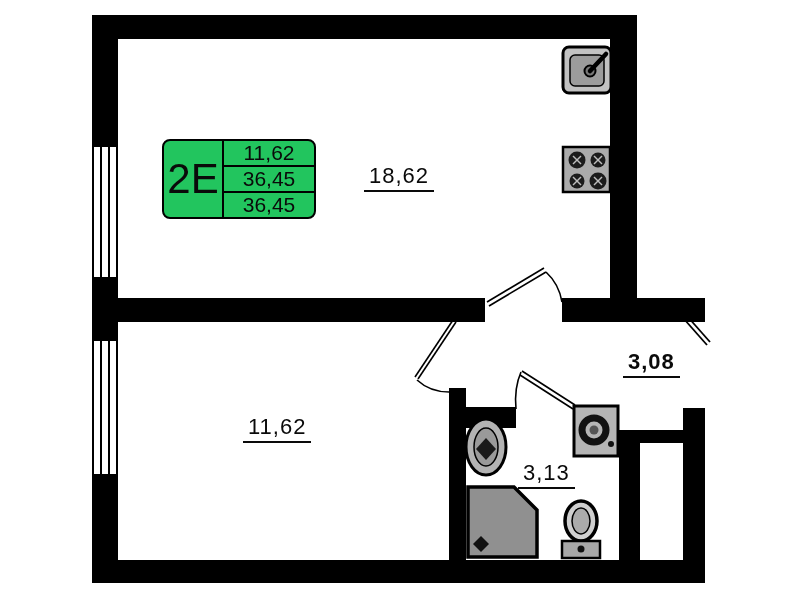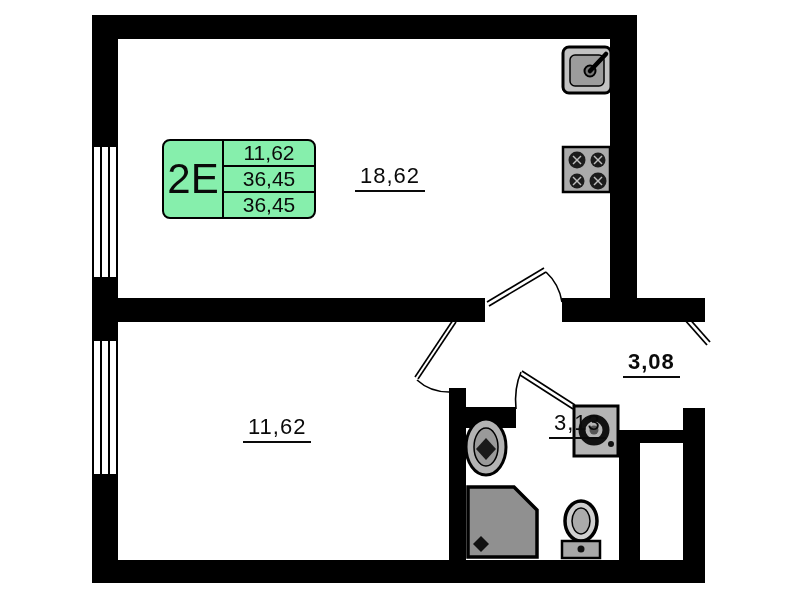--- a/index.html
+++ b/index.html
@@ -33,7 +33,7 @@
     top: 139px;
     width: 150px;
     height: 76px;
-    background: #86efac;
+    background: #22c55e;
     border: 2px solid #000000;
     border-radius: 8px;
     display: flex;

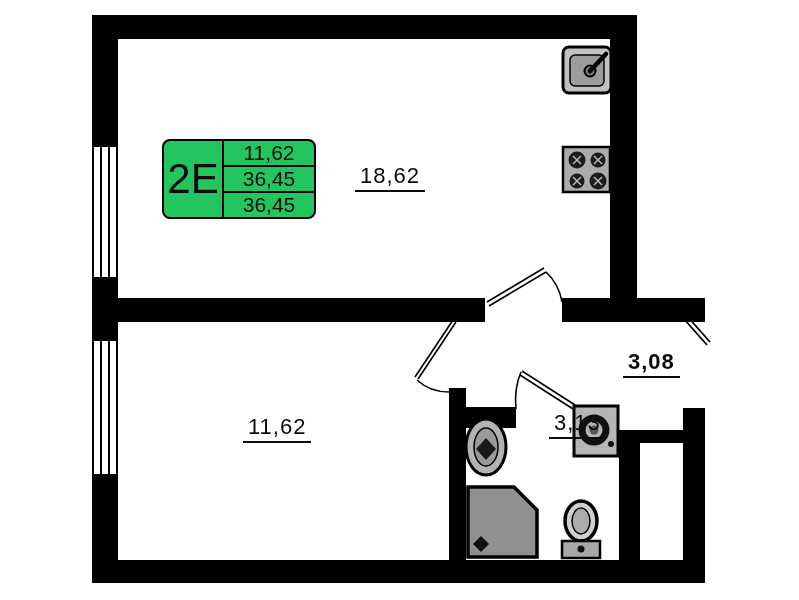--- a/index.html
+++ b/index.html
@@ -169,7 +169,7 @@
     </div>
   </div>
 
-  <div class="area-label" style="left:355px; top:163px;text-align:center;">18,62</div>
+  <div class="area-label" style="left:364px; top:163px;text-align:center;">18,62</div>
   <div class="area-label" style="left:243px; top:414px;">11,62</div>
   <div class="area-label" style="left:623px; top:349px;font-weight:bold;">3,08</div>
   <div class="area-label" style="left:518px; top:410px;margin-left:31px;">3,13</div>

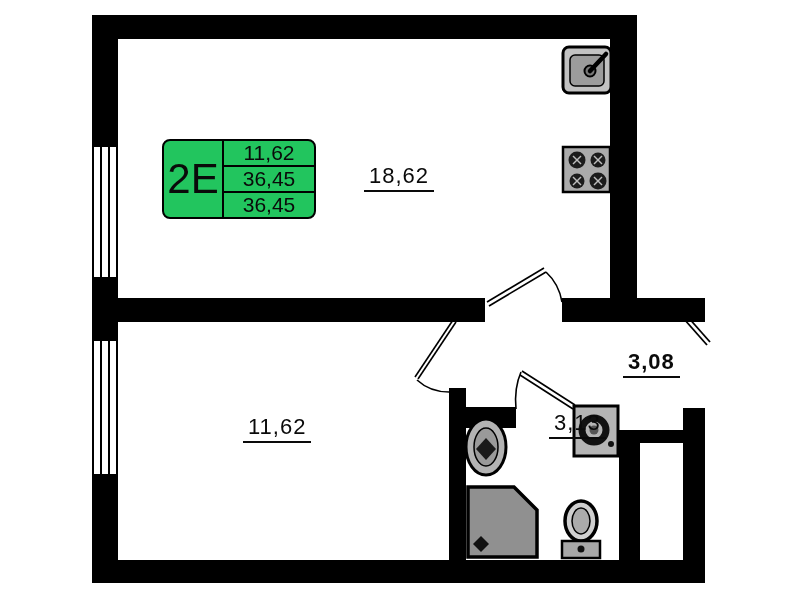--- a/index.html
+++ b/index.html
@@ -172,7 +172,7 @@
   <div class="area-label" style="left:364px; top:163px;text-align:center;">18,62</div>
   <div class="area-label" style="left:243px; top:414px;">11,62</div>
   <div class="area-label" style="left:623px; top:349px;font-weight:bold;">3,08</div>
-  <div class="area-label" style="left:518px; top:410px;margin-left:31px;">3,13</div>
+  <div class="area-label" style="left:518px; top:460px;">3,13</div>
 
 </div>
 

